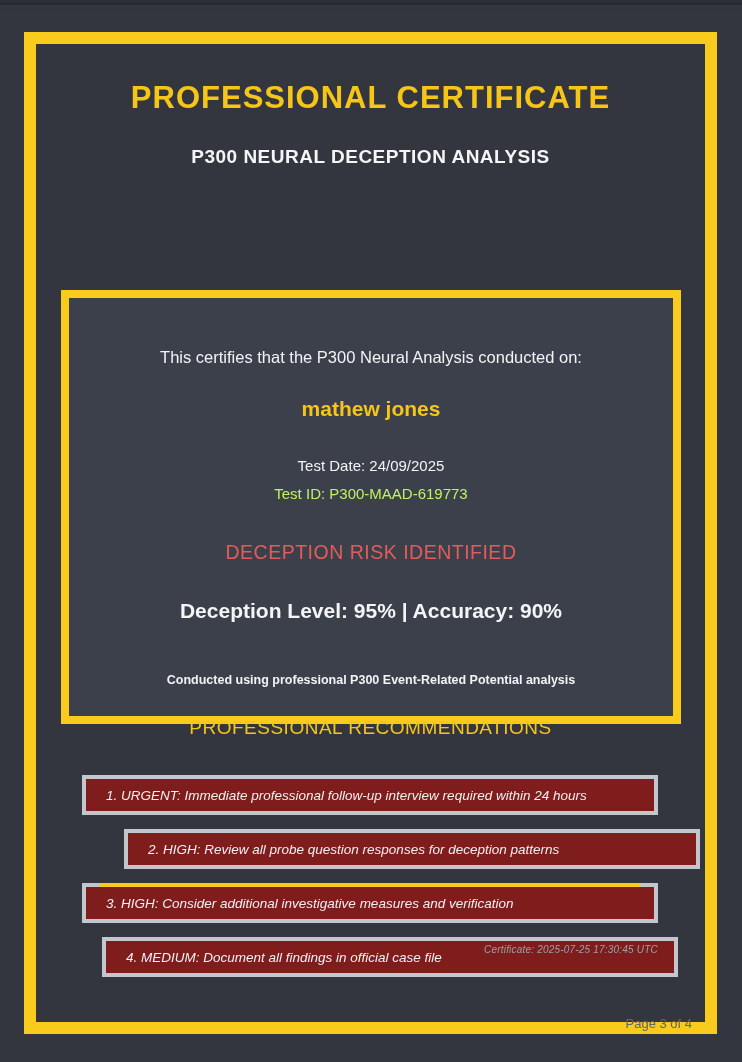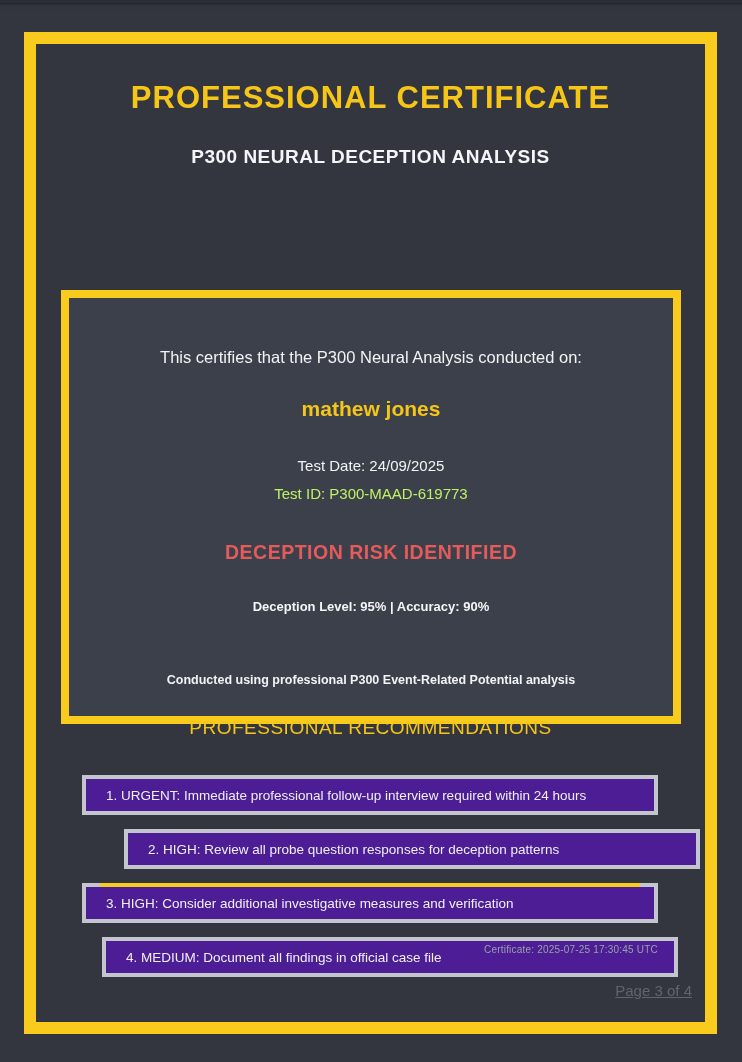--- a/index.html
+++ b/index.html
@@ -32,7 +32,7 @@
   .name-line{top:99px;font-size:21px;font-weight:bold;color:#f5c518;}
   .date-line{top:159px;font-size:15px;color:#f2f3f5;}
   .id-line{top:187px;font-size:15px;color:#bef264;}
-  .risk-line{top:243px;font-size:19.5px;font-weight:bold;color:#e45b5b;letter-spacing:.5px;}
+  .risk-line{top:243px;font-size:19.5px;font-weight:normal;color:#e45b5b;letter-spacing:.5px;}
   .metrics-line{top:301px;font-size:13px;font-weight:bold;color:#f4f5f7;}
   .note-line{top:375px;font-size:12.5px;font-weight:bold;color:#f2f3f5;}
   #rec-heading{

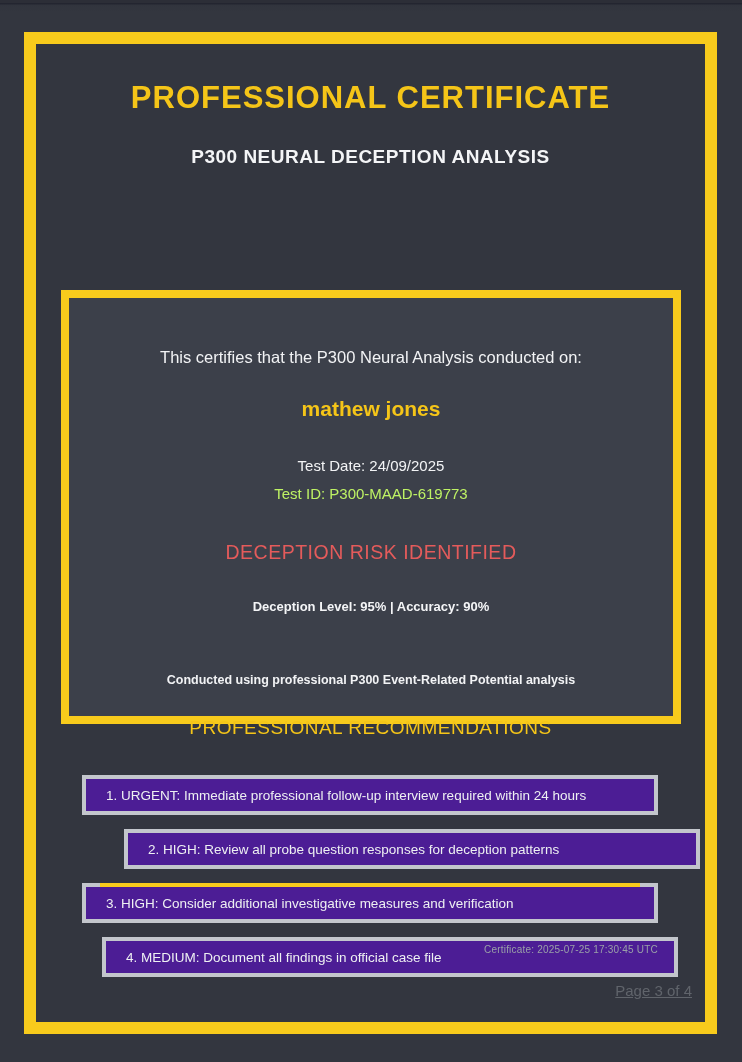--- a/index.html
+++ b/index.html
@@ -33,7 +33,7 @@
   .date-line{top:159px;font-size:15px;color:#f2f3f5;}
   .id-line{top:187px;font-size:15px;color:#bef264;}
   .risk-line{top:243px;font-size:19.5px;font-weight:normal;color:#e45b5b;letter-spacing:.5px;}
-  .metrics-line{top:301px;font-size:13px;font-weight:bold;color:#f4f5f7;}
+  .metrics-line{top:301px;font-size:21px;font-weight:bold;color:#f4f5f7;}
   .note-line{top:375px;font-size:12.5px;font-weight:bold;color:#f2f3f5;}
   #rec-heading{
     top:717px;font-size:19px;font-weight:normal;color:#f5c518;letter-spacing:.5px;

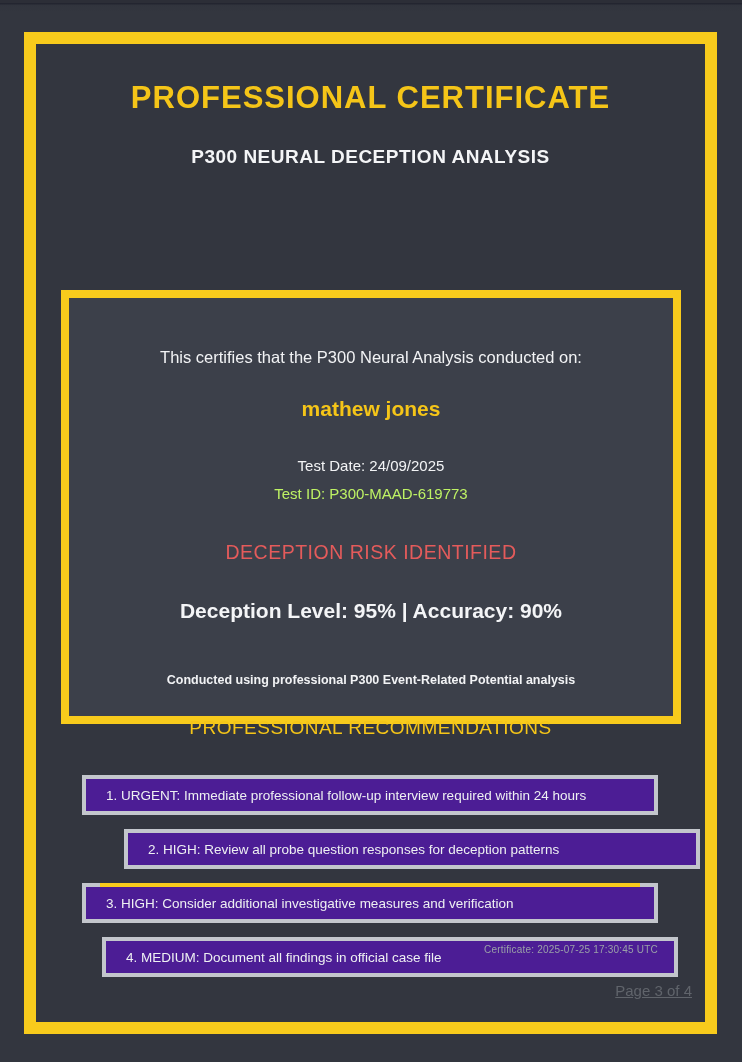--- a/index.html
+++ b/index.html
@@ -40,9 +40,9 @@
   }
   .rec-box{
     position:absolute;left:82px;width:576px;height:40px;
-    border:4px solid #c3c6cc;background:#4c1d95;box-sizing:border-box;
+    border:4px solid #c3c6cc;background:#7f1d1d;box-sizing:border-box;
     display:flex;align-items:center;padding-left:20px;
-    font-size:13.5px;color:#eef0f2;
+    font-size:13.5px;color:#eef0f2;font-style:italic;
   }
   #rec-box-1{top:775px;}
   #rec-box-2{top:829px;margin-left:42px;}

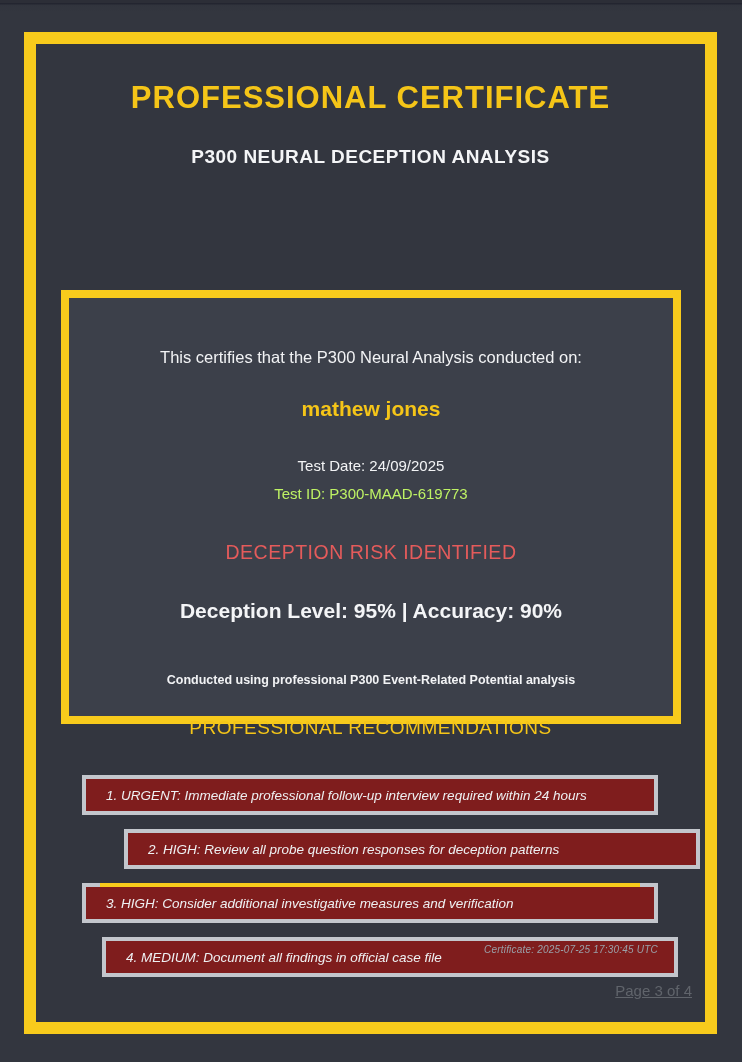--- a/index.html
+++ b/index.html
@@ -57,8 +57,8 @@
     font-size:10px;color:#9aa0a8;letter-spacing:.2px;
   }
   #page-indicator{
-    position:absolute;top:982px;right:50px;
-    font-size:15px;color:#60646b;z-index:3;text-decoration:underline;
+    position:absolute;top:1016px;right:50px;
+    font-size:13px;color:#60646b;z-index:3;
   }
 </style>
 </head>

